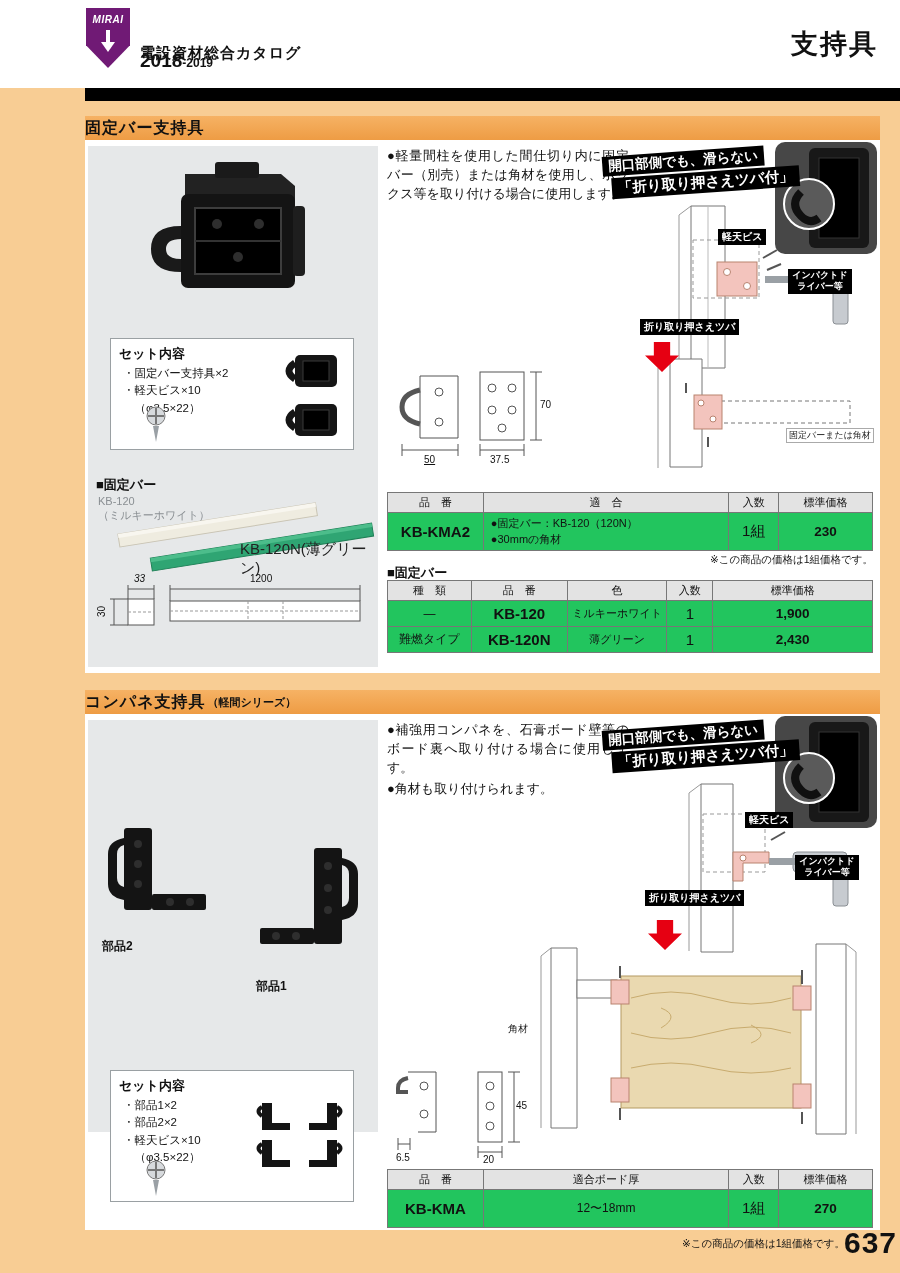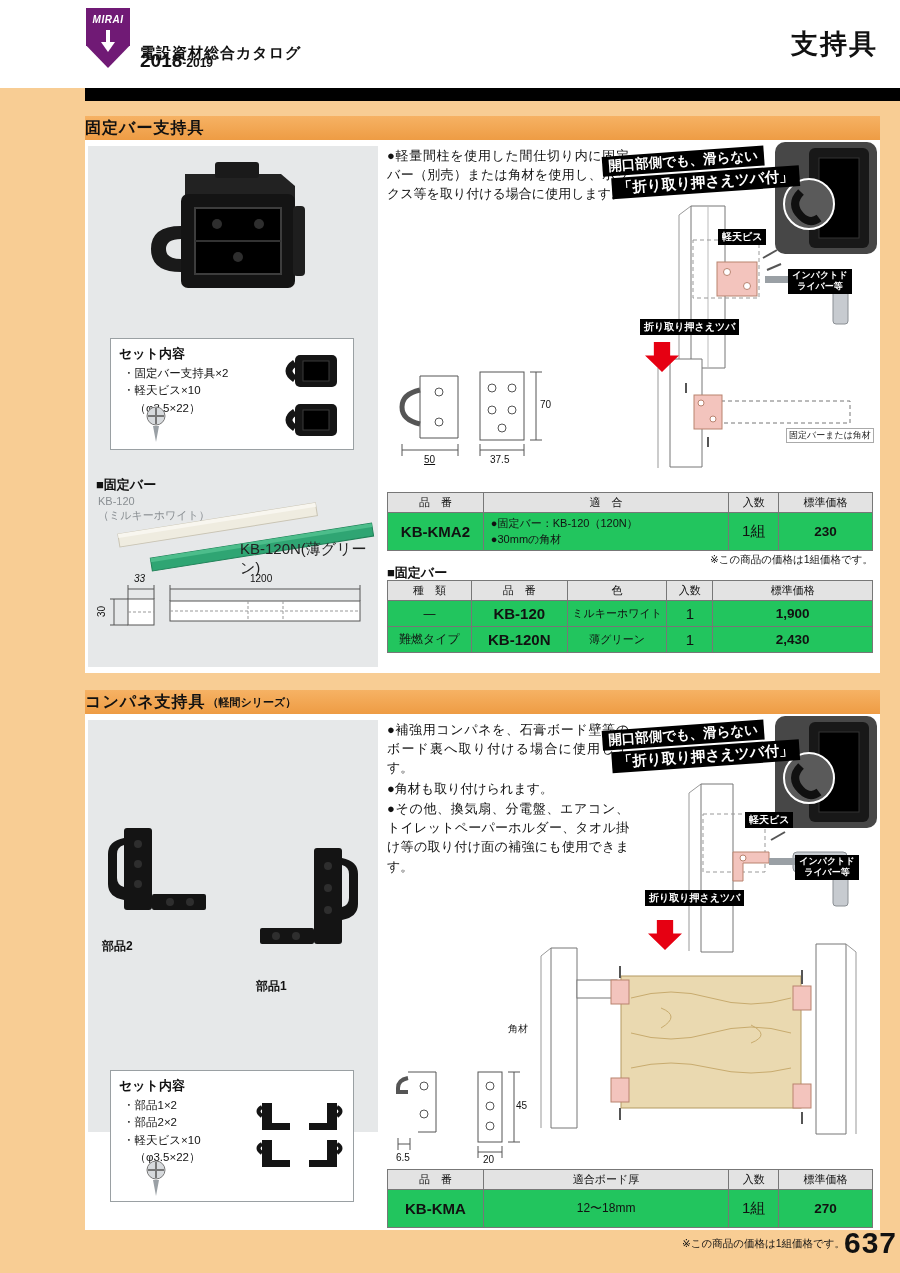--- a/index.html
+++ b/index.html
@@ -400,7 +400,6 @@
       <div class="desc">
         <p>●補強用コンパネを、石膏ボード壁等のボード裏へ取り付ける場合に使用します。</p>
         <p>●角材も取り付けられます。</p>
-        <p>●その他、換気扇、分電盤、エアコン、トイレットペーパーホルダー、タオル掛け等の取り付け面の補強にも使用できます。</p>
       </div>
 
       <div class="callout">

